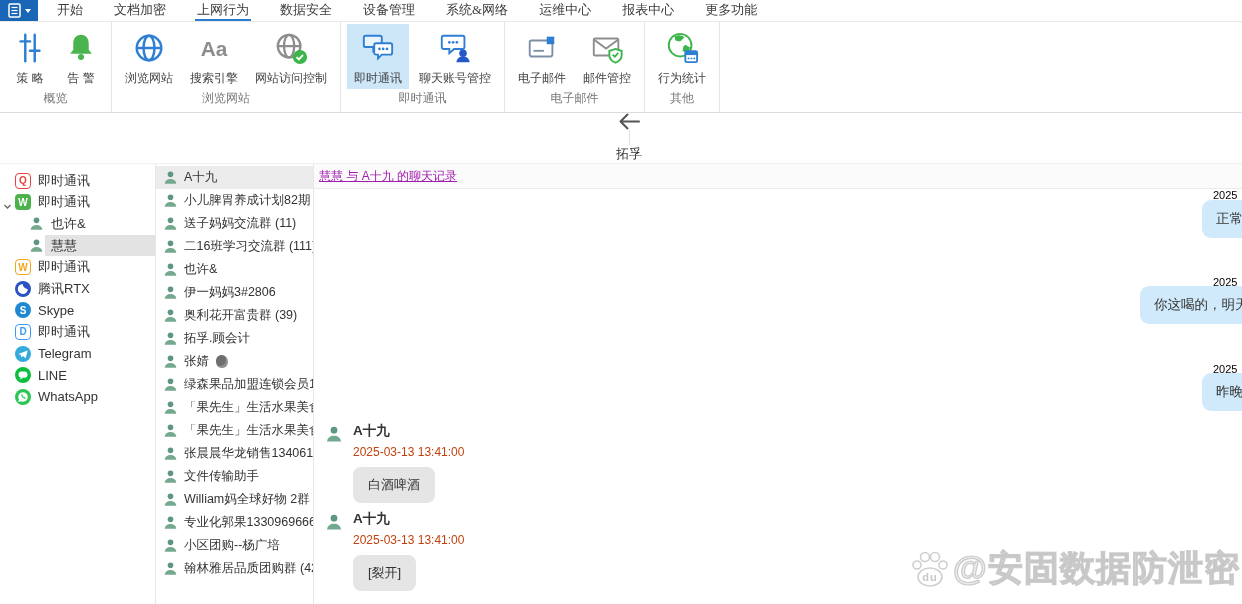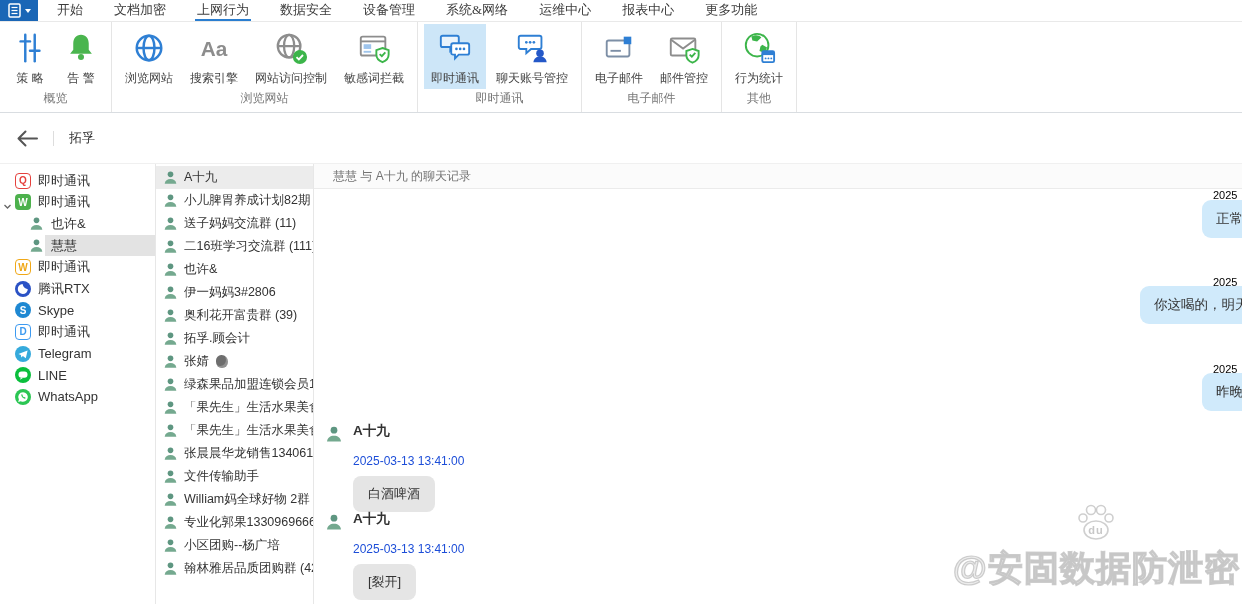--- a/index.html
+++ b/index.html
@@ -177,19 +177,6 @@
         </span>
         <span class="rlabel">网站访问控制</span>
       </div>
-      <div class="rbtn">
-        <span class="ricon">
-          <svg width="34" height="34" viewBox="0 0 36 36">
-            <rect x="4" y="6" width="26" height="20" rx="2" fill="#fff" stroke="#8d8d8d" stroke-width="2"></rect>
-            <line x1="4" y1="11" x2="30" y2="11" stroke="#8d8d8d" stroke-width="2"></line>
-            <rect x="7" y="14" width="8" height="5" fill="#9fc5ec"></rect>
-              <line x1="7" y1="22" x2="15" y2="22" stroke="#9fc5ec" stroke-width="2"></line>
-            <path d="M27 18l6.5 2.2v4.6c0 4-2.6 6.6-6.5 8.2-3.9-1.6-6.5-4.2-6.5-8.2v-4.6z" fill="#fff" stroke="#3cb54a" stroke-width="2"></path>
-            <path d="M24 24.5l2.3 2.2 3.7-4" fill="none" stroke="#3cb54a" stroke-width="2"></path>
-            </svg>
-        </span>
-        <span class="rlabel">敏感词拦截</span>
-      </div>
     </div>
     <div class="rgroup-label">浏览网站</div>
   </div>

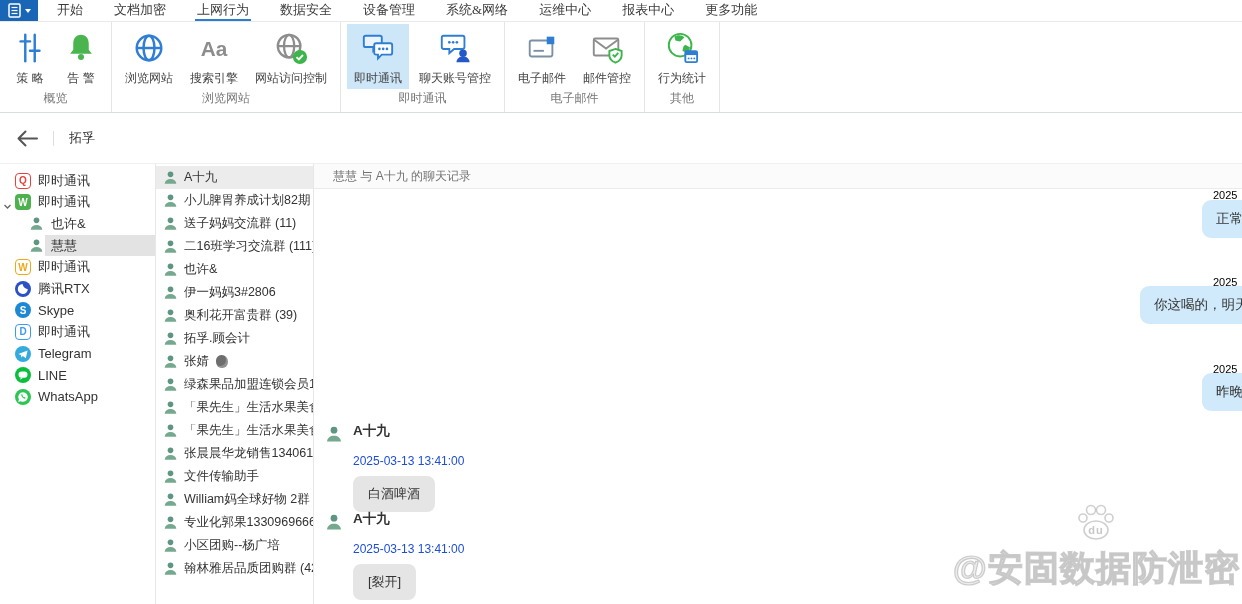--- a/index.html
+++ b/index.html
@@ -28,7 +28,7 @@
   .rgroup-label { font-size:12px; color:#777; text-align:center; padding:1px 10px 5px; }
 
   
-  .subheader { height:51px; display:flex; align-items:center; padding-left:16px; border-bottom:1px solid #f0f0f0; background:#fff; }
+  .subheader { height:51px; display:flex; align-items:center; padding-left:16px; border-bottom:1px solid #f0f0f0; background:#fff;flex-direction:column; }
   .back-btn { display:flex; align-items:center; cursor:pointer; }
   .vdiv { width:1px; height:15px; background:#ddd; margin:0 15px; }
   .page-title { font-size:13px; color:#333; }

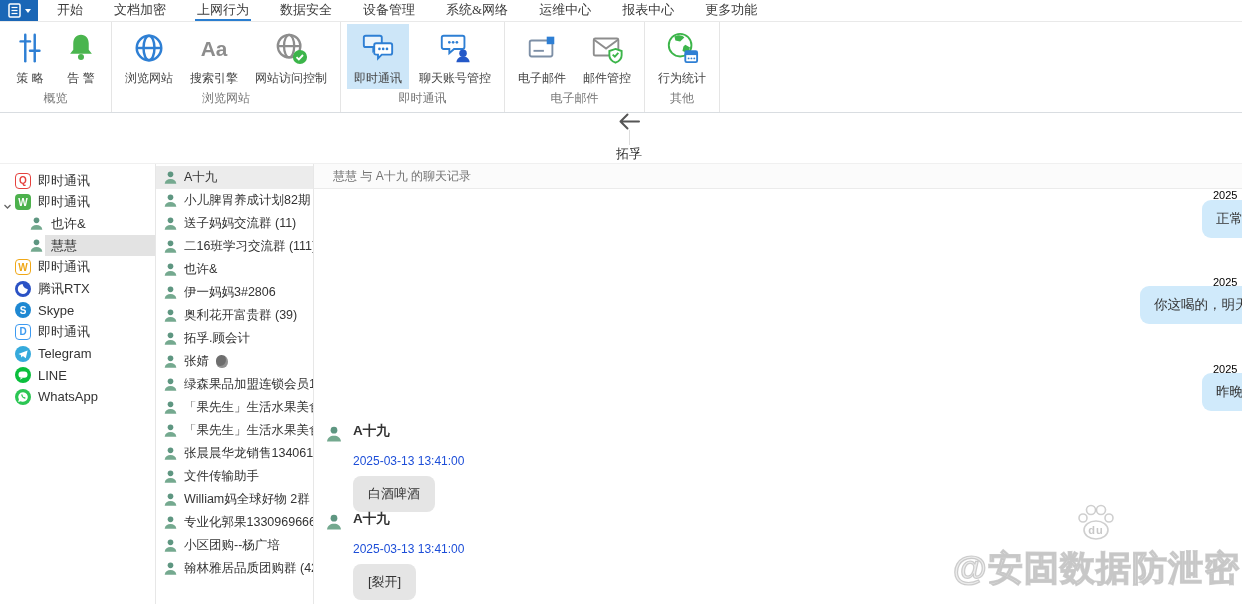--- a/index.html
+++ b/index.html
@@ -68,8 +68,8 @@
 
   
   .chatpanel { flex:1; position:relative; overflow:hidden; background:#fff; }
-  .chat-header { height:25px; line-height:25px; font-size:12px; color:#737373; padding-left:19px;
-                 border-bottom:1px solid #ebebeb; background:#fbfbfb; }
+  .chat-header { height:25px; line-height:25px; font-size:12px; color:#a21caf; padding-left:5px;
+                 border-bottom:1px solid #ebebeb; background:#fbfbfb;text-decoration:underline; }
   .ts-right { position:absolute; left:899px; font-size:11px; color:#000000; white-space:nowrap;text-decoration:underline; }
   .bubble-right { position:absolute; background:#d0eafb; border-radius:9px; padding:10px 14px;
                   font-size:13.5px; color:#333; white-space:nowrap; }

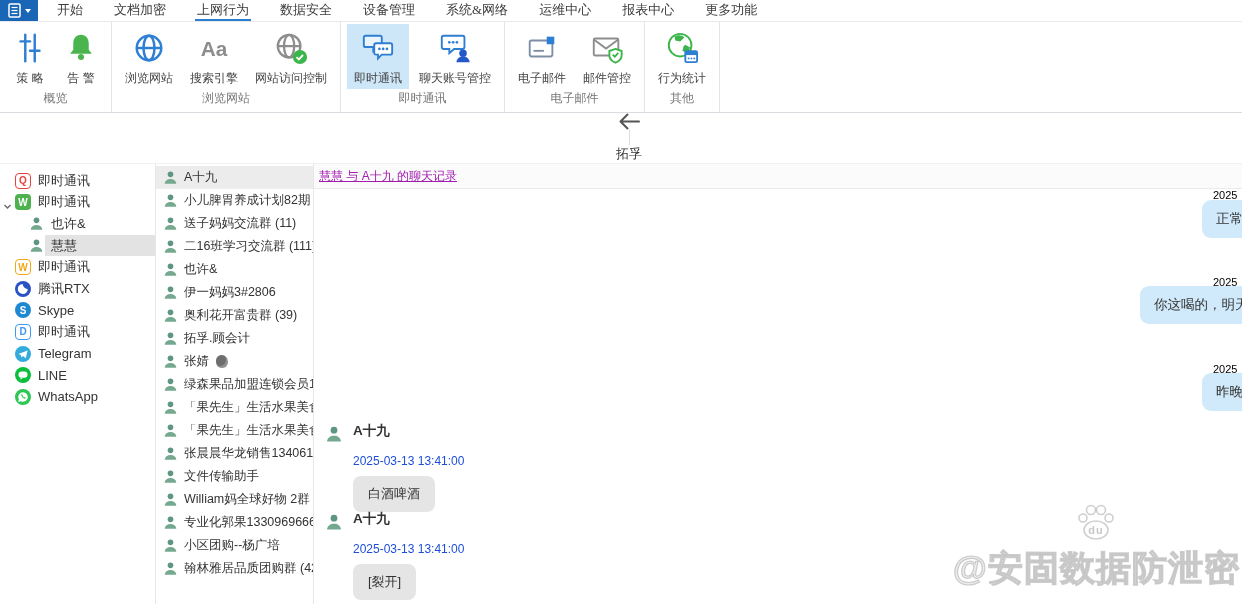--- a/index.html
+++ b/index.html
@@ -76,7 +76,7 @@
   .msg-left { position:absolute; left:11px; display:flex; gap:10px; }
   .msg-avatar { margin-top:3px; flex:none; }
   .msg-sender { font-size:13.5px; font-weight:bold; color:#333; }
-  .msg-time { font-size:12px; color:#1d4ed8; margin-top:14px; }
+  .msg-time { font-size:12px; color:#c2410c; margin-top:5px; }
   .msg-bubble { display:inline-block; background:#e5e5e5; border-radius:8px; padding:9px 15px;
                 font-size:13px; color:#333; margin-top:8px; }
 

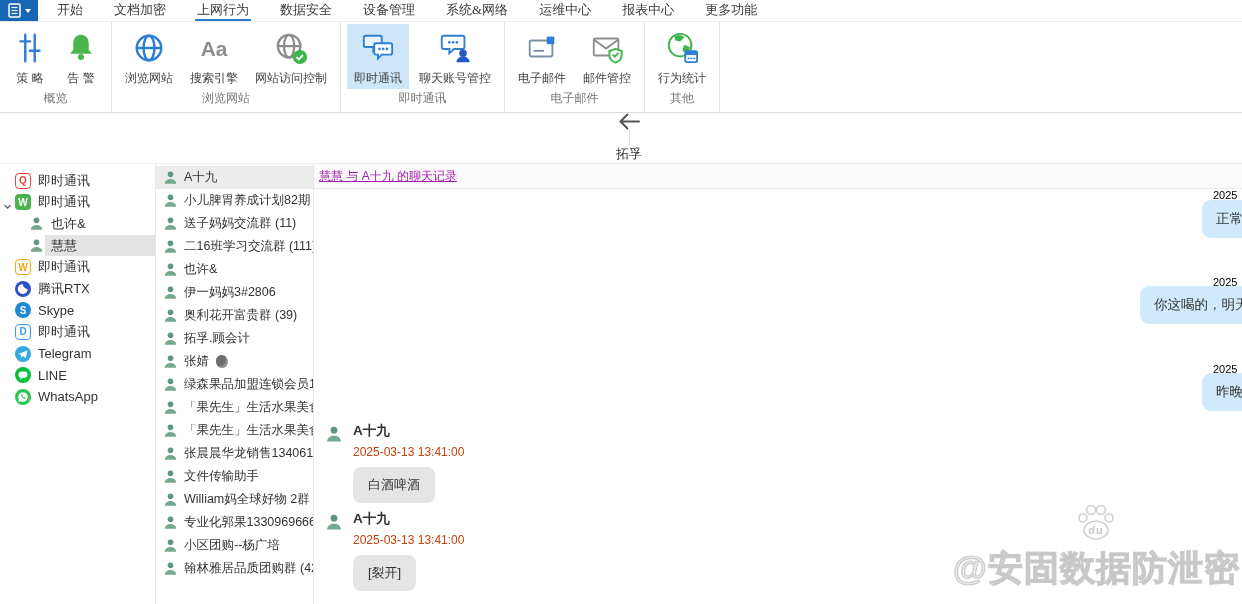--- a/index.html
+++ b/index.html
@@ -83,7 +83,7 @@
   
   .watermark { position:absolute; right:2px; bottom:12px; display:flex; align-items:center; gap:1px;
                font-size:35px; font-weight:bold; letter-spacing:1px; pointer-events:none;
-               color:rgba(150,150,150,0.18);flex-direction:column; -webkit-text-stroke:1.2px rgba(175,175,175,0.6); }
+               color:rgba(150,150,150,0.18); -webkit-text-stroke:1.2px rgba(175,175,175,0.6); }
 </style>
 </head>
 <body>

